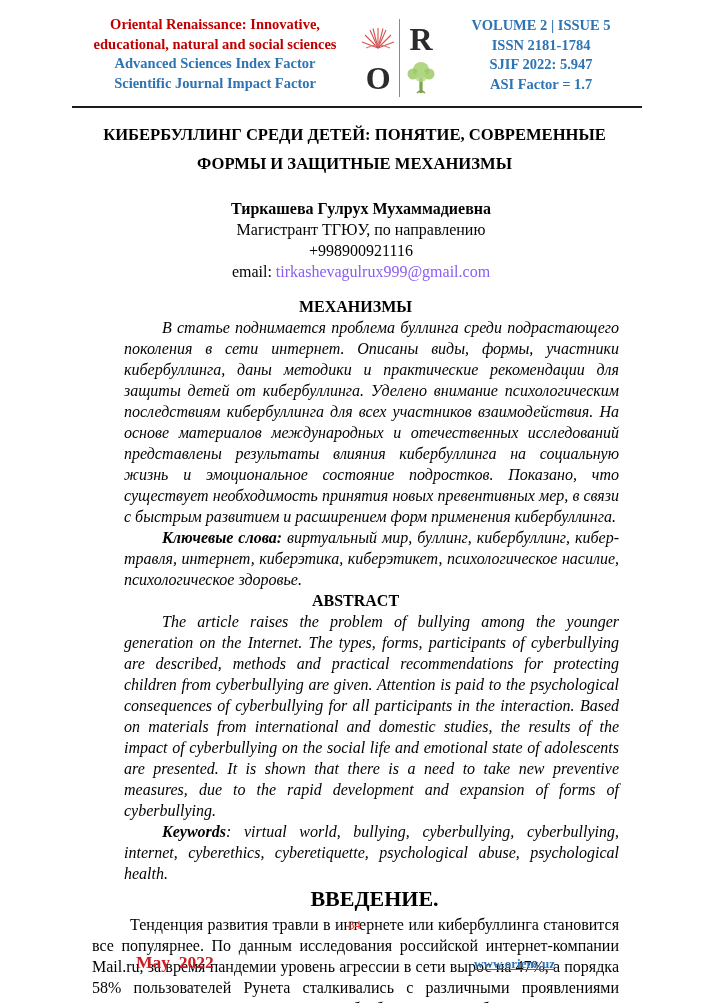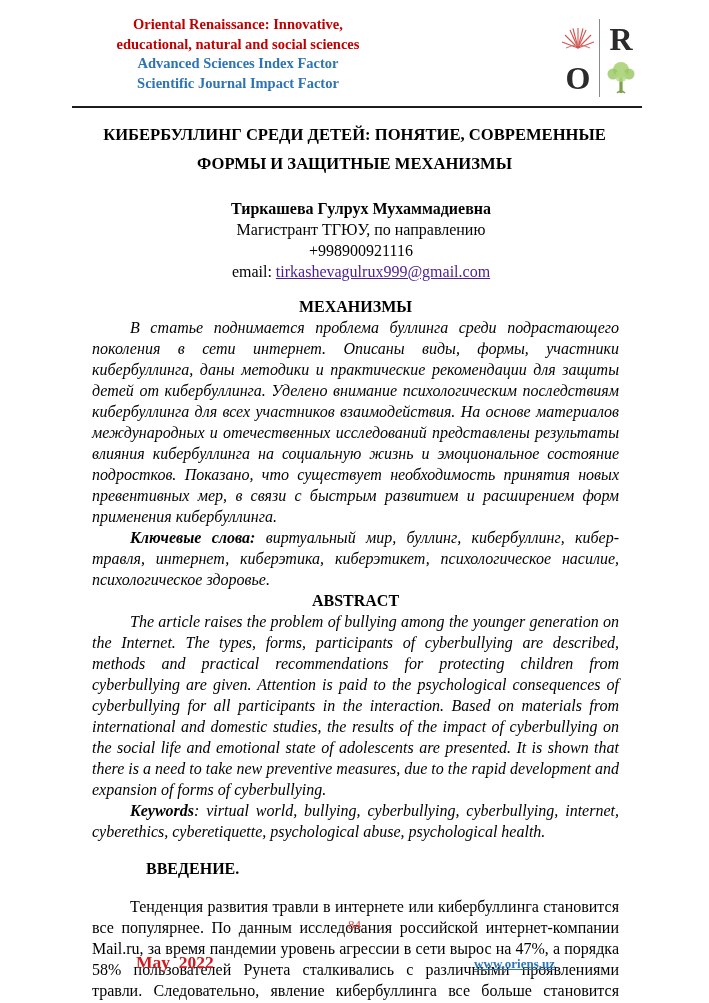--- a/index.html
+++ b/index.html
@@ -190,6 +190,12 @@
       </div>
     </div>
 
+    <div class="hdr-right">
+      <div>VOLUME 2 | ISSUE 5</div>
+      <div>ISSN  2181-1784</div>
+      <div>SJIF 2022: 5.947</div>
+      <div>ASI Factor  = 1.7</div>
+    </div>
   </div>
   <hr class="header-rule">
 

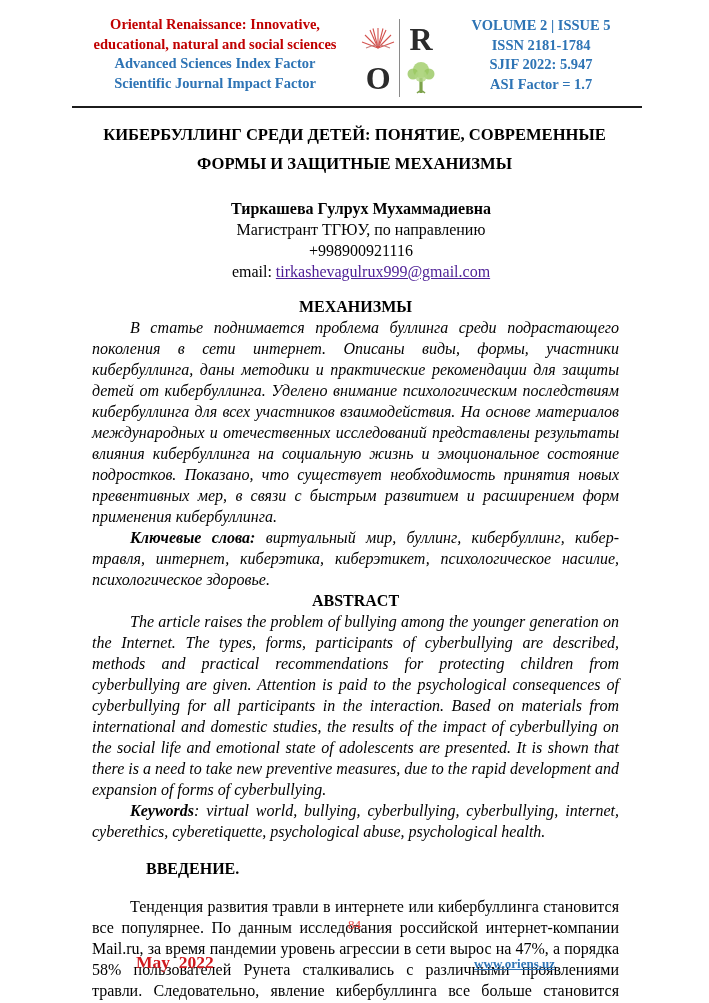--- a/index.html
+++ b/index.html
@@ -79,8 +79,7 @@
   }
   .author-name { font-weight: bold; }
   .doc-link {
-    color: #4c1d95;
-    text-decoration: underline;
+    color: #8b5cf6;
     cursor: pointer;
   }
   .section-heading {

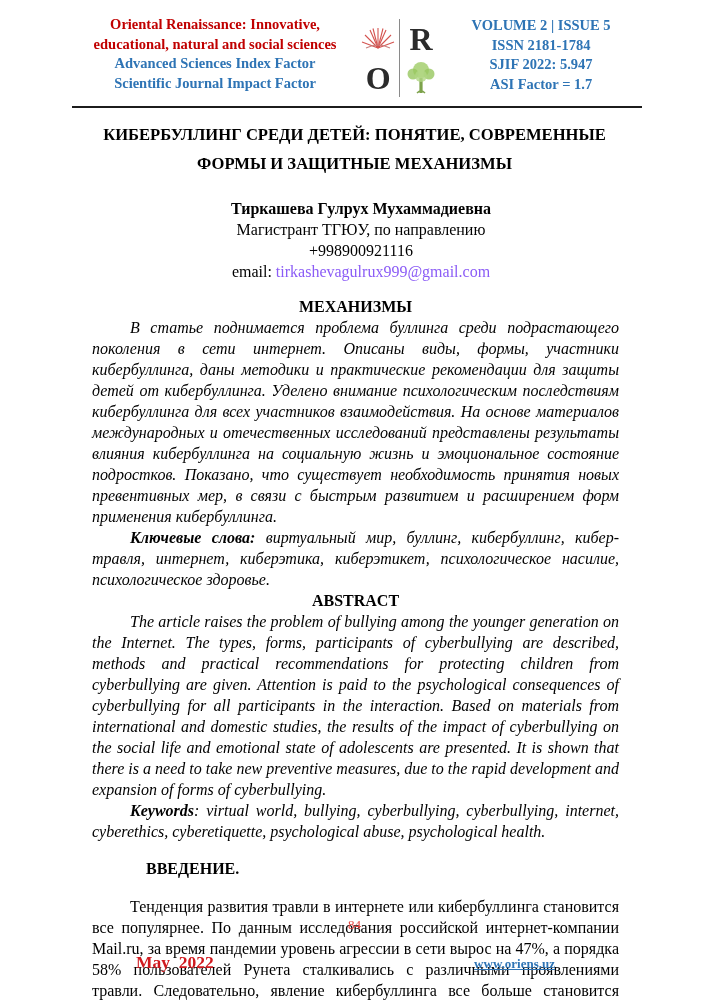--- a/index.html
+++ b/index.html
@@ -96,7 +96,7 @@
     text-align: justify;
     text-indent: 38px;
   }
-  p.italic { font-style: italic; }
+  p.italic { font-style: italic; margin-left: 32px; }
   .lead-bold-italic { font-weight: bold; font-style: italic; }
   .intro-heading {
     margin: 16px;

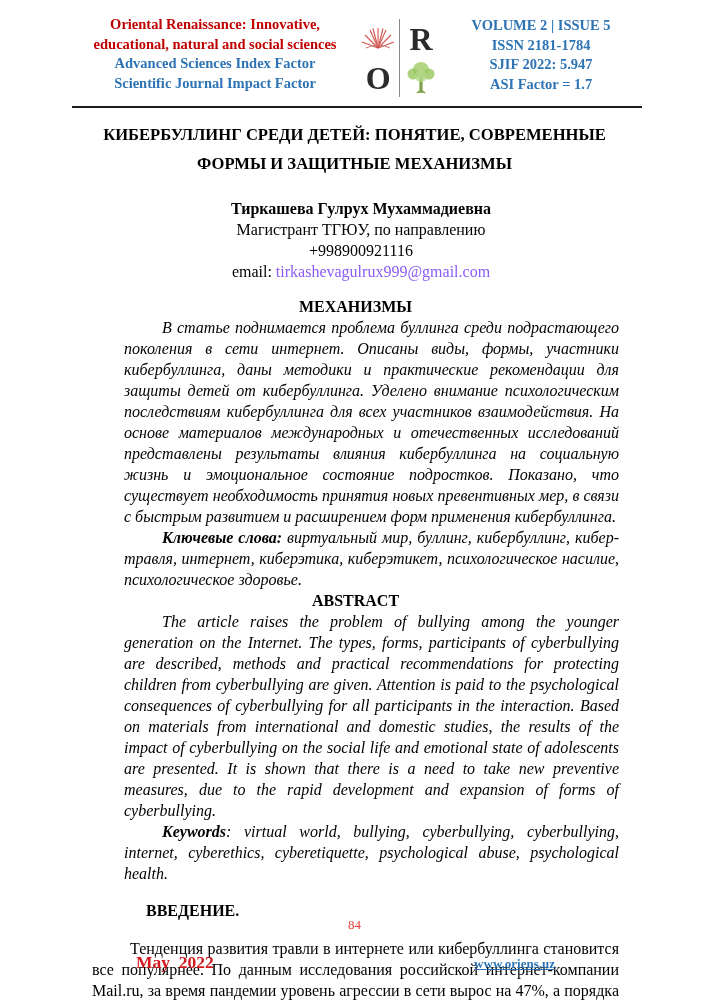--- a/index.html
+++ b/index.html
@@ -99,12 +99,12 @@
   p.italic { font-style: italic; margin-left: 32px; }
   .lead-bold-italic { font-weight: bold; font-style: italic; }
   .intro-heading {
-    margin: 16px;
-    font-size: 16px;
+    margin: 4px;
+    font-size: 22px;
     line-height: 22px;
     font-weight: bold;
     text-indent: 38px;
-    text-align: left;
+    text-align: center;
   }
 
   

